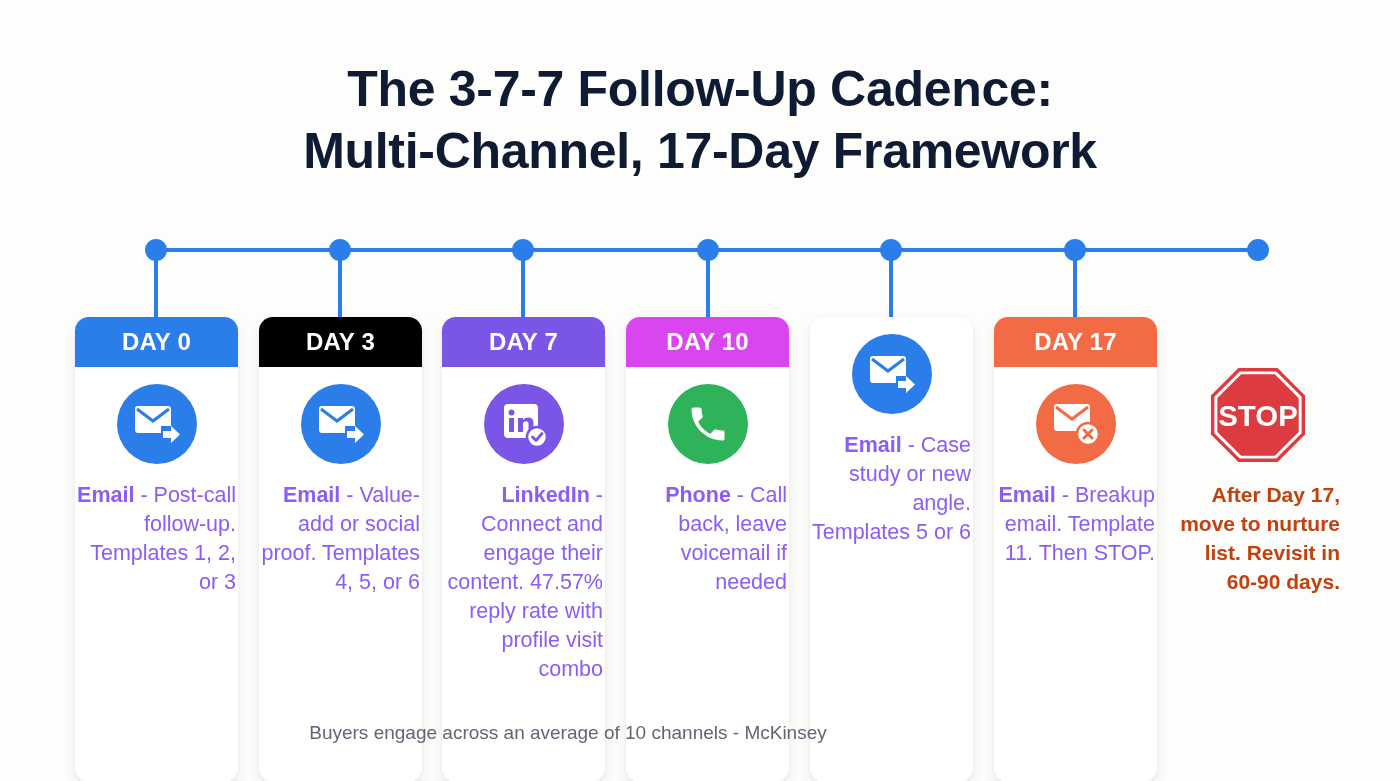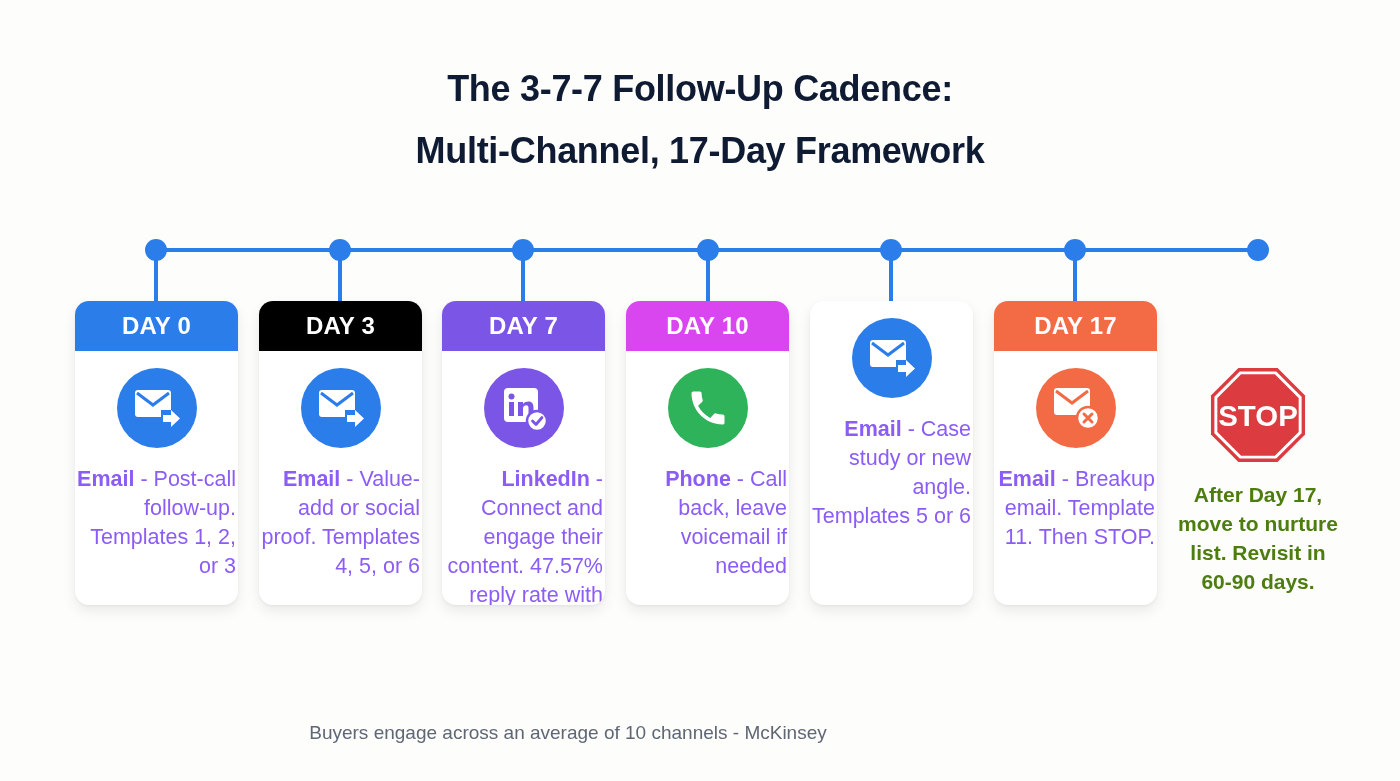--- a/index.html
+++ b/index.html
@@ -8,7 +8,7 @@
 
   .title {
     position: absolute; left: 0; top: 58px; width: 1400px;
-    text-align: center; font-weight: 700; font-size: 36px; line-height: 62px;
+    text-align: center; font-weight: 700; font-size: 50px; line-height: 62px;
     color: #0f1a33; letter-spacing: -0.3px;
   }
   .title .line { display: block; }

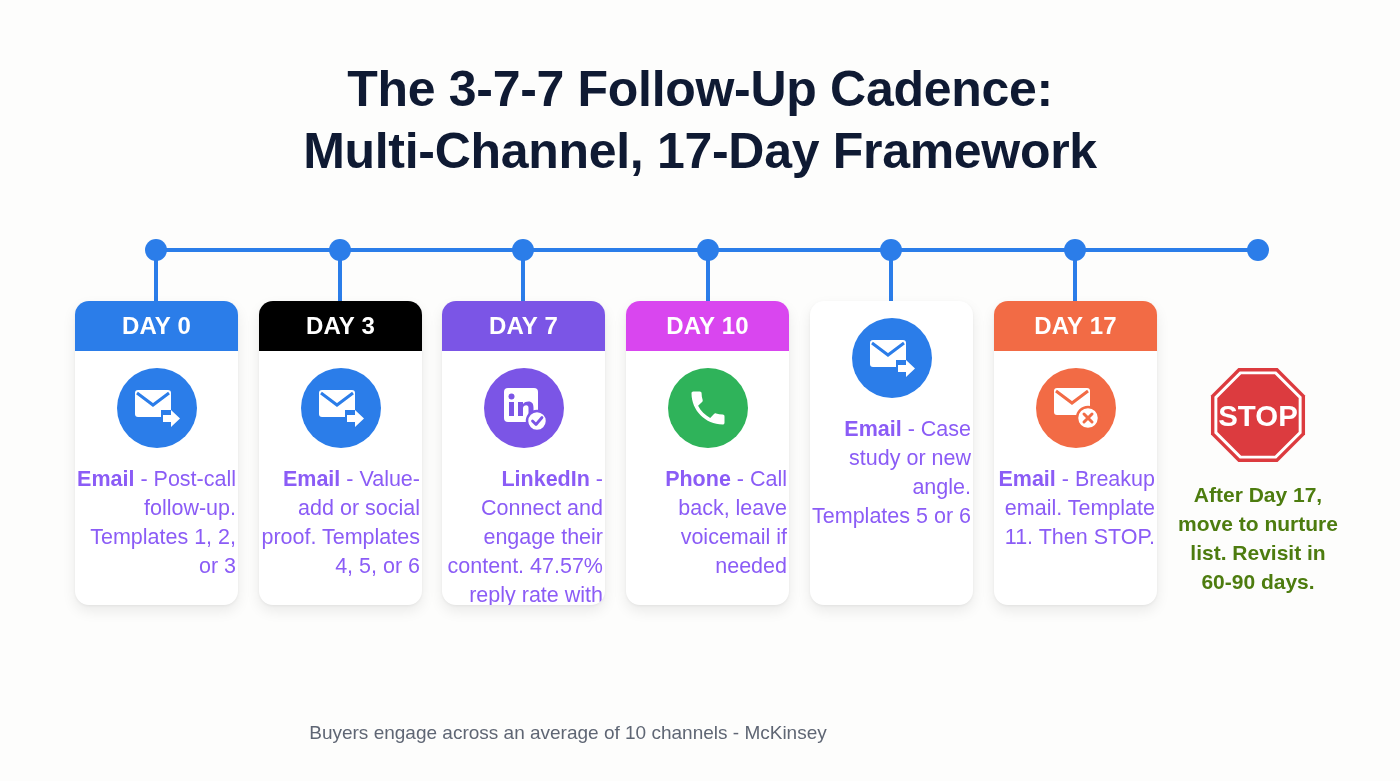--- a/index.html
+++ b/index.html
@@ -26,7 +26,7 @@
   }
 
   .card {
-    position: absolute; top: 301px; width: 163px; height: 304px;
+    position: absolute; top: 317px; width: 163px; height: 465px;
     background: #ffffff; border-radius: 14px;
     box-shadow: 0 6px 14px rgba(0,0,0,0.08), 0 1px 3px rgba(0,0,0,0.05);
     overflow: hidden;

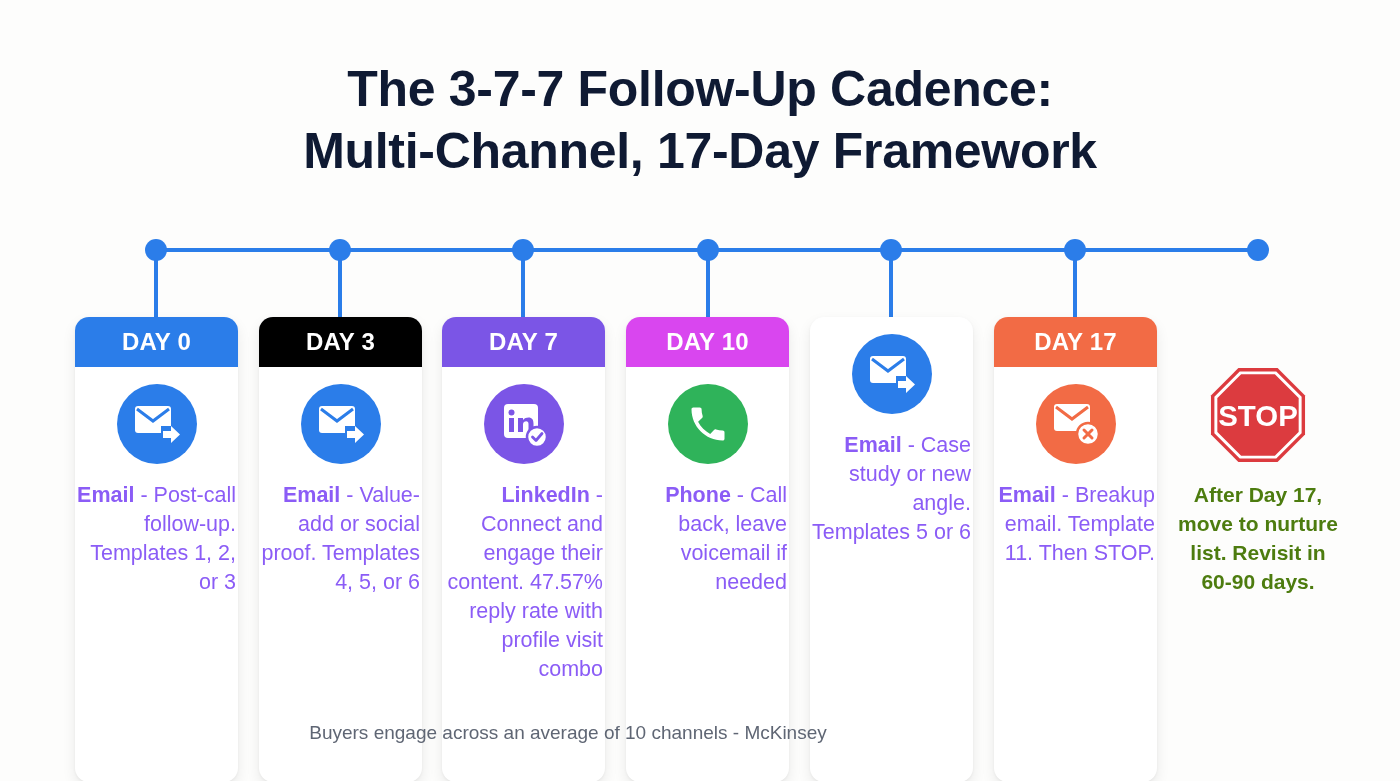--- a/index.html
+++ b/index.html
@@ -48,7 +48,7 @@
   .stop-sign { position: absolute; left: 1209px; top: 366px; width: 98px; height: 98px; }
   .stop-text {
     position: absolute; left: 1176px; top: 480px; width: 164px;
-    text-align: center; color: #4d7c0f; font-weight: 700; font-size: 21px; line-height: 29px;
+    text-align: right; color: #c2410c; font-weight: 700; font-size: 21px; line-height: 29px;
   }
 
   .footnote {

